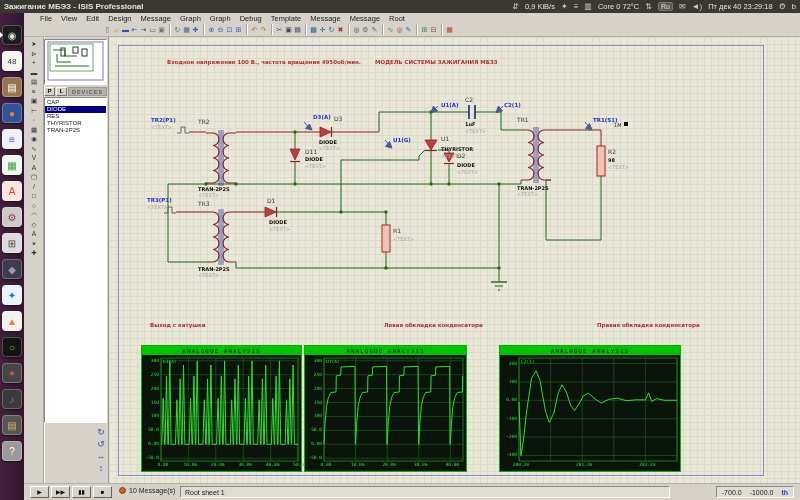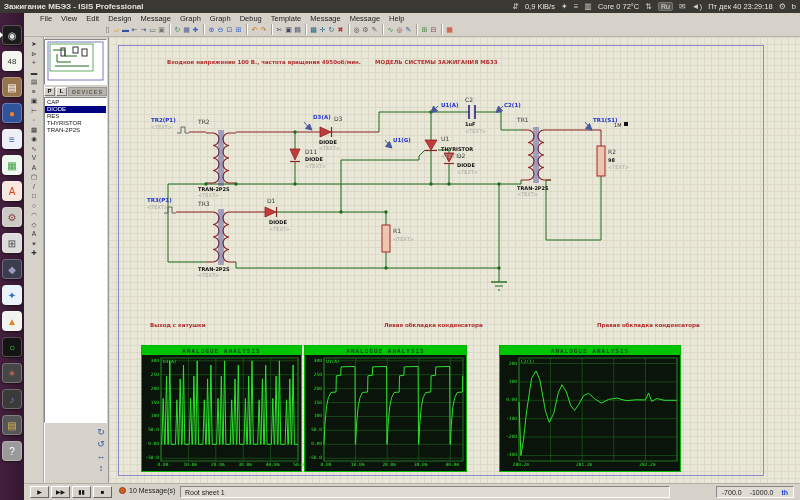--- a/index.html
+++ b/index.html
@@ -153,7 +153,7 @@
       <span class="menu-item">Template</span>
       <span class="menu-item">Message</span>
       <span class="menu-item">Message</span>
-      <span class="menu-item">Help</span>
+      <span class="menu-item">Root</span>
     </div>
   <div class="toolbar">
       <div class="tile" style="color: rgb(102, 102, 102);">▯</div>

